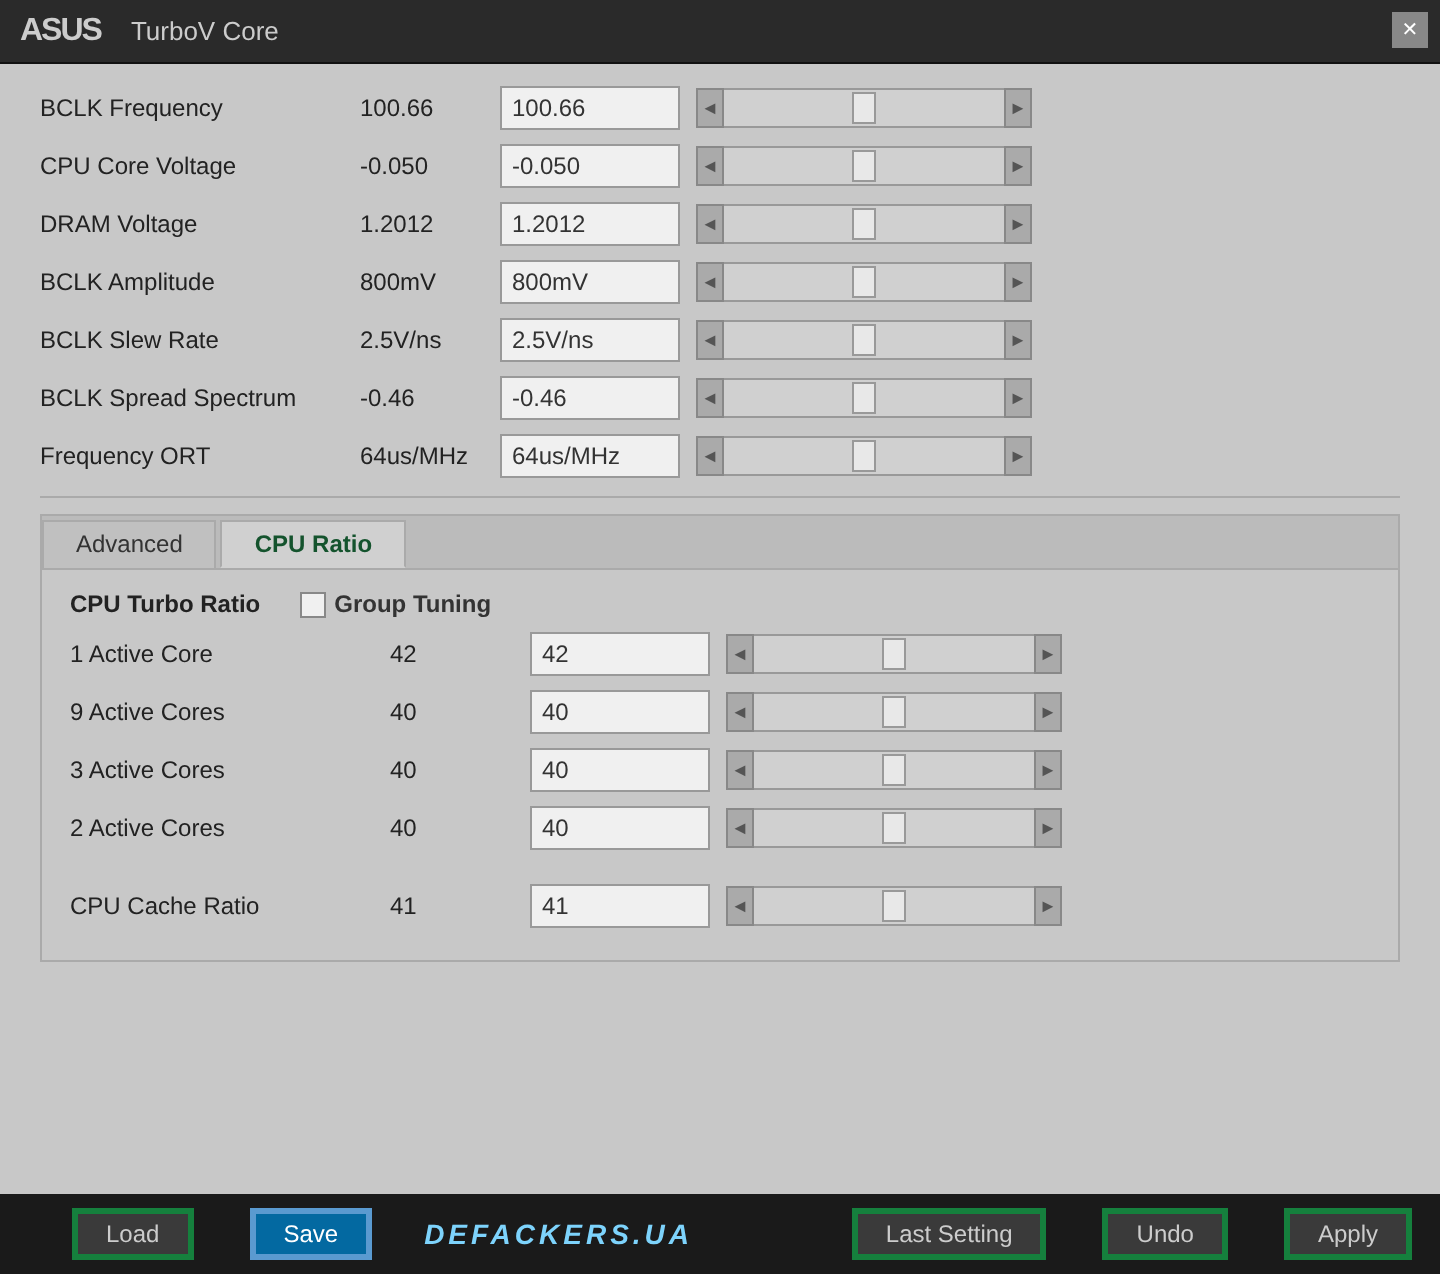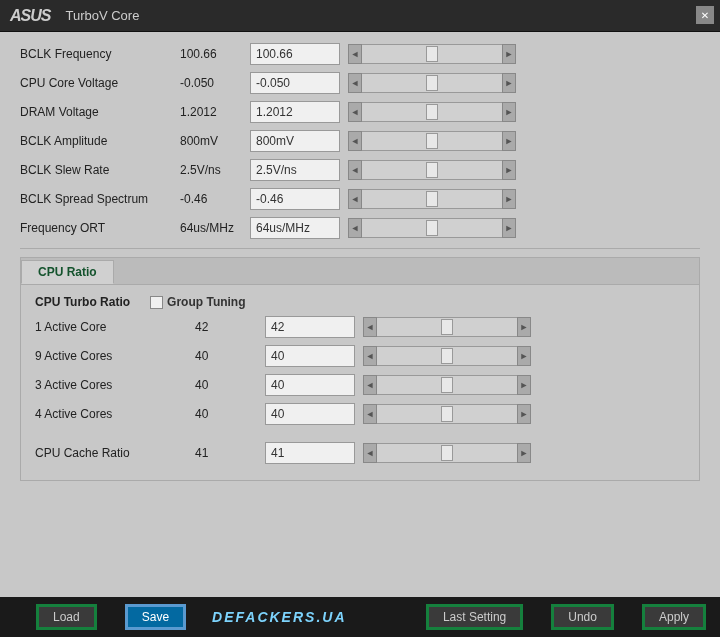--- a/index.html
+++ b/index.html
@@ -27,7 +27,6 @@
       color: #ccc;
       font-weight: bold;
       font-size: 16px;
-      font-style: italic;
       letter-spacing: -1px;
       margin-right: 15px;
     }

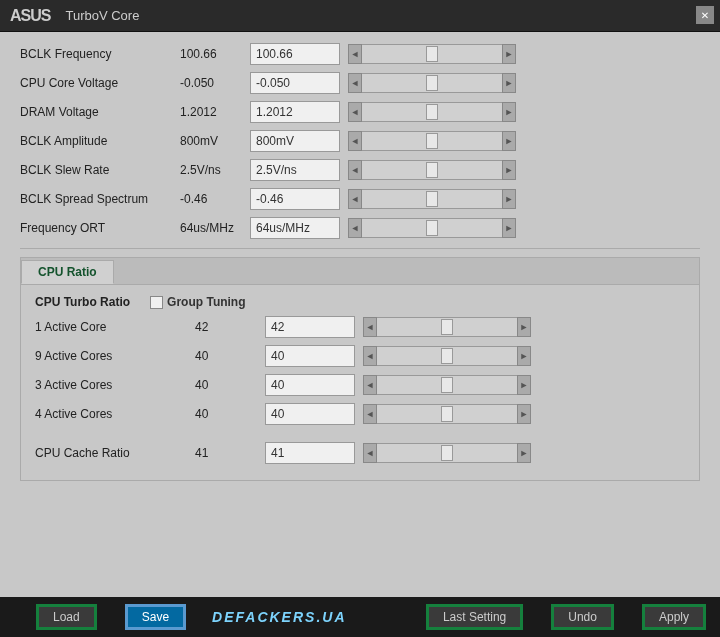--- a/index.html
+++ b/index.html
@@ -329,6 +329,7 @@
 
   <div class="tab-section">
     <div class="tab-bar">
+      <div class="tab">Advanced</div>
       <div class="tab active">CPU Ratio</div>
     </div>
     <div class="tab-content">

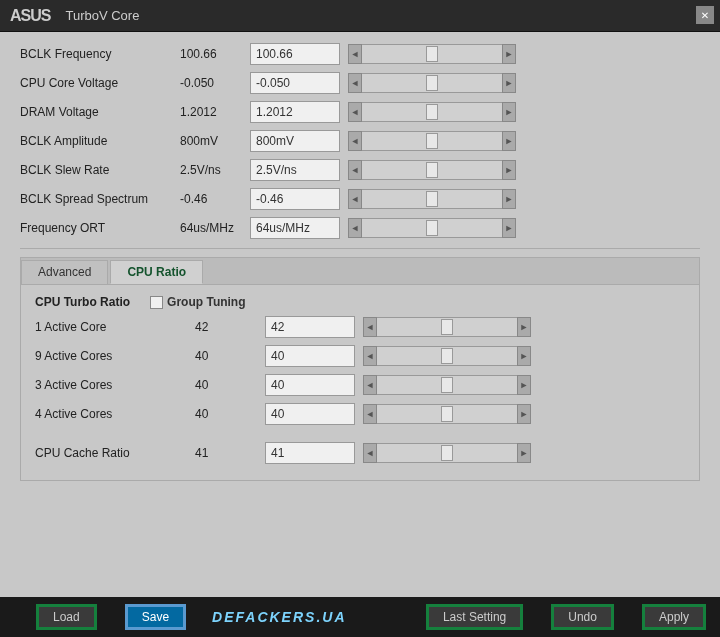--- a/index.html
+++ b/index.html
@@ -380,7 +380,7 @@
       </div>
     </div>
           <div class="param-row">
-      <span class="param-name">4 Active Cores</span>
+      <span class="param-name">2 Active Cores</span>
       <span class="param-value-static">40</span>
       <input class="param-input" type="text" value="40" style="">
       <div class="slider-container">

